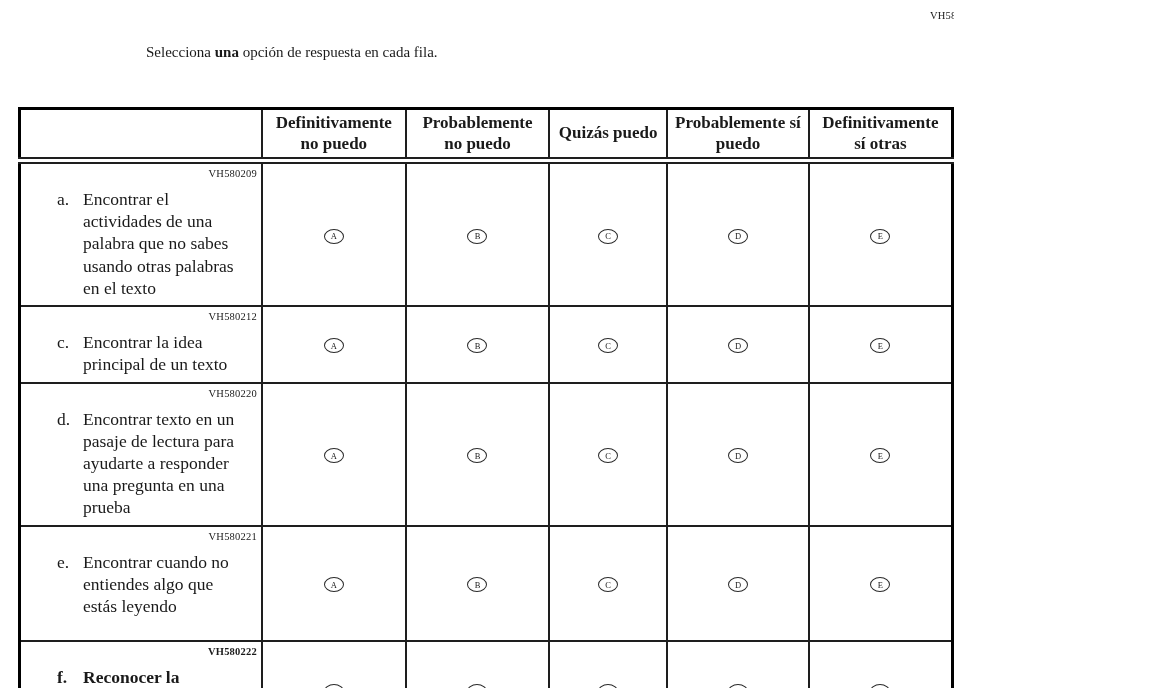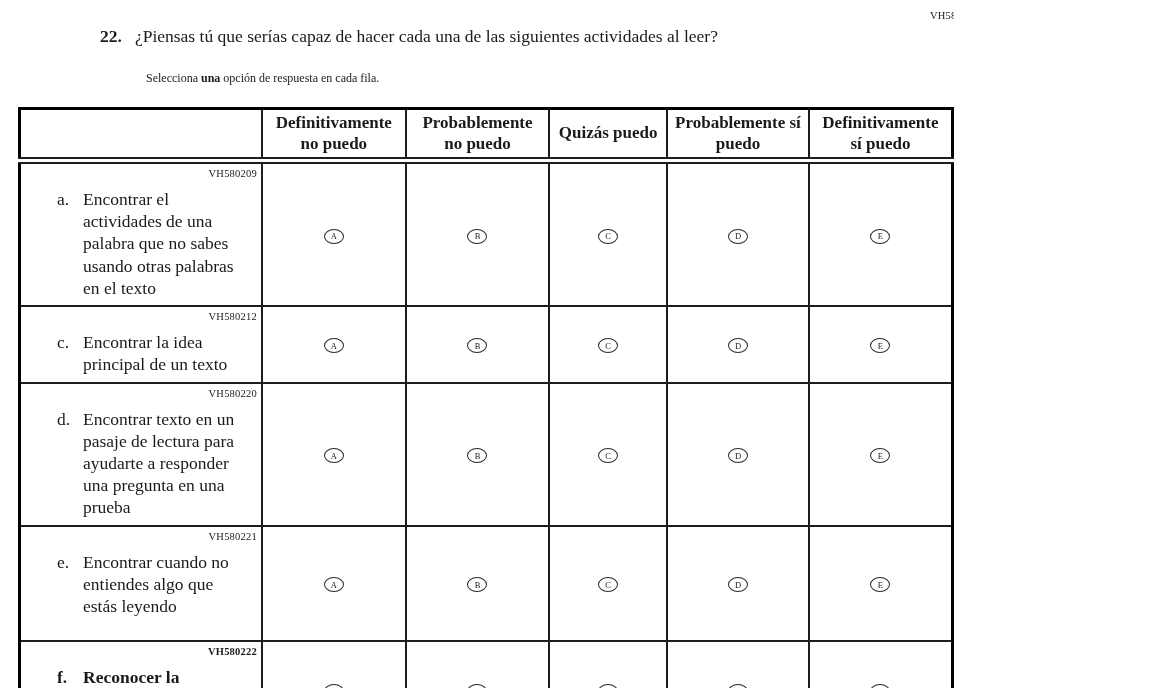--- a/index.html
+++ b/index.html
@@ -119,9 +119,6 @@
   <div class="page-code">VH580208</div>
 
   <div class="question-block">
-    <div class="question-line">
-      <span class="q-num">22.</span><span class="q-text">¿Piensas tú que serías capaz de hacer cada una de las siguientes actividades al leer?</span>
-    </div>
     <div class="instruction-line">
       <span>Selecciona </span><b>una</b><span> opción de respuesta en cada fila.</span>
     </div>

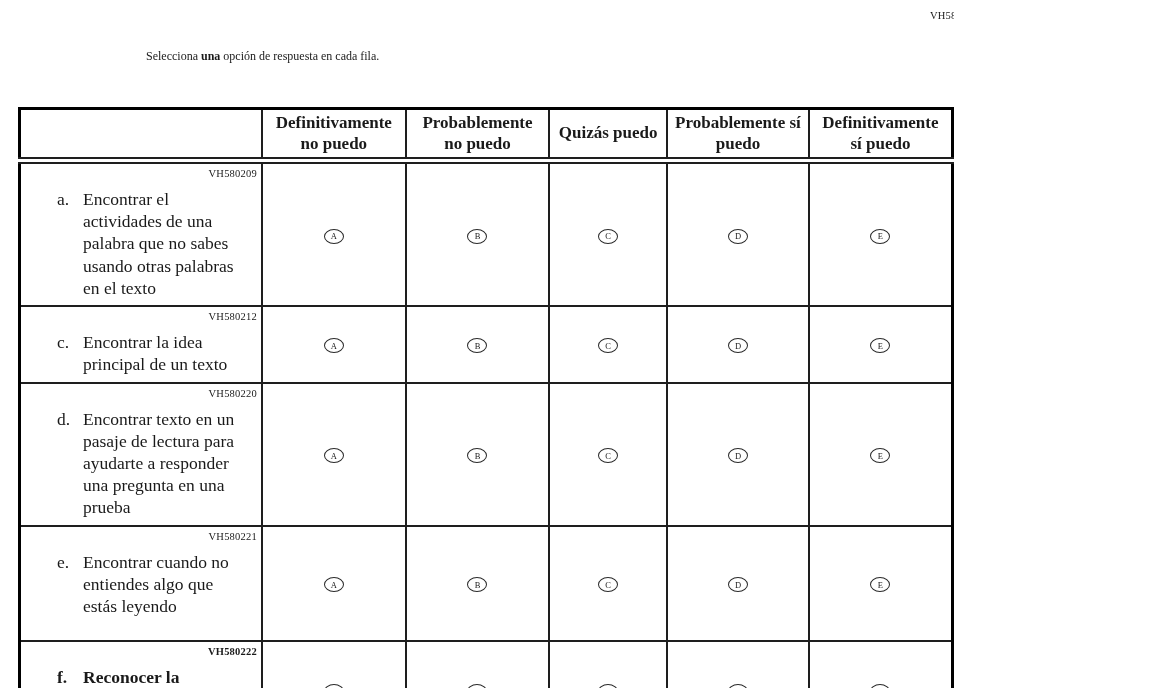--- a/index.html
+++ b/index.html
@@ -29,9 +29,9 @@
   .question-line { font-size: 17.5px; line-height: 1.25; }
   .q-num { font-weight: bold; margin-right: 13px; }
   .instruction-line {
-    margin-top: 23px;
+    margin-top: 17px;
     margin-left: 46px;
-    font-size: 12px;
+    font-size: 15px;
     line-height: 1.25;
   }
   .instruction-line b { font-weight: bold; }

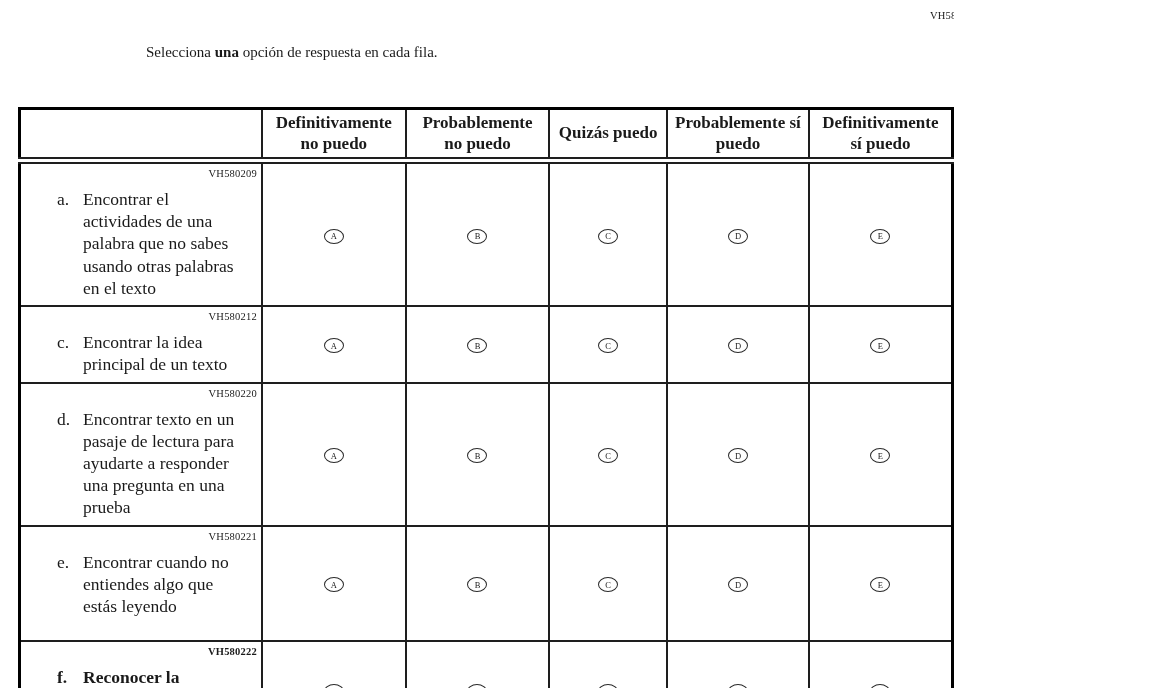--- a/index.html
+++ b/index.html
@@ -140,7 +140,7 @@
         <th>Probablemente no puedo</th>
         <th>Quizás puedo</th>
         <th>Probablemente sí puedo</th>
-        <th>Definitivamente sí puedo</th>
+        <th>Definitivamente sí otras</th>
       </tr>
     </thead>
     <tbody id="table-body">

